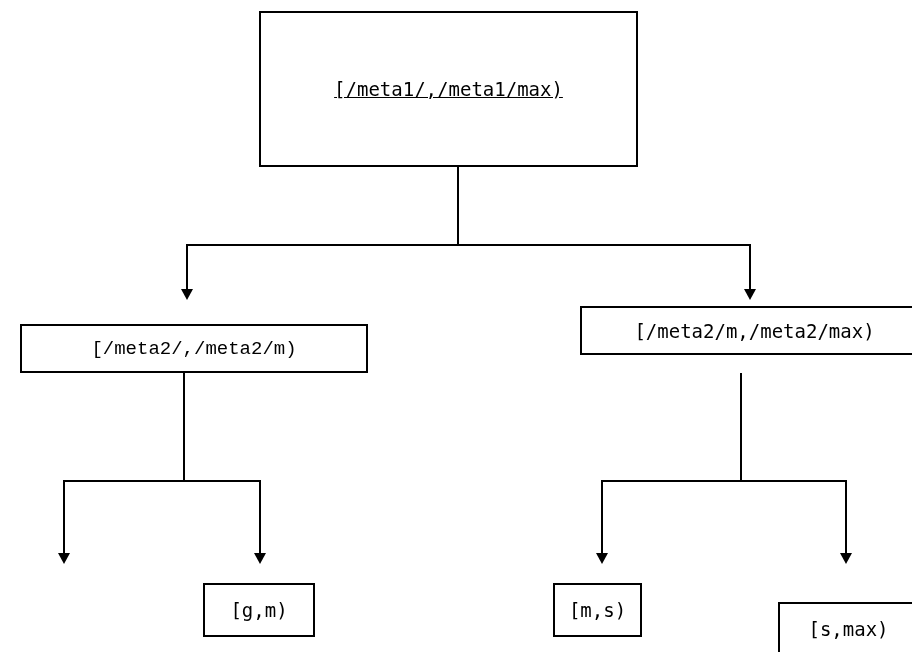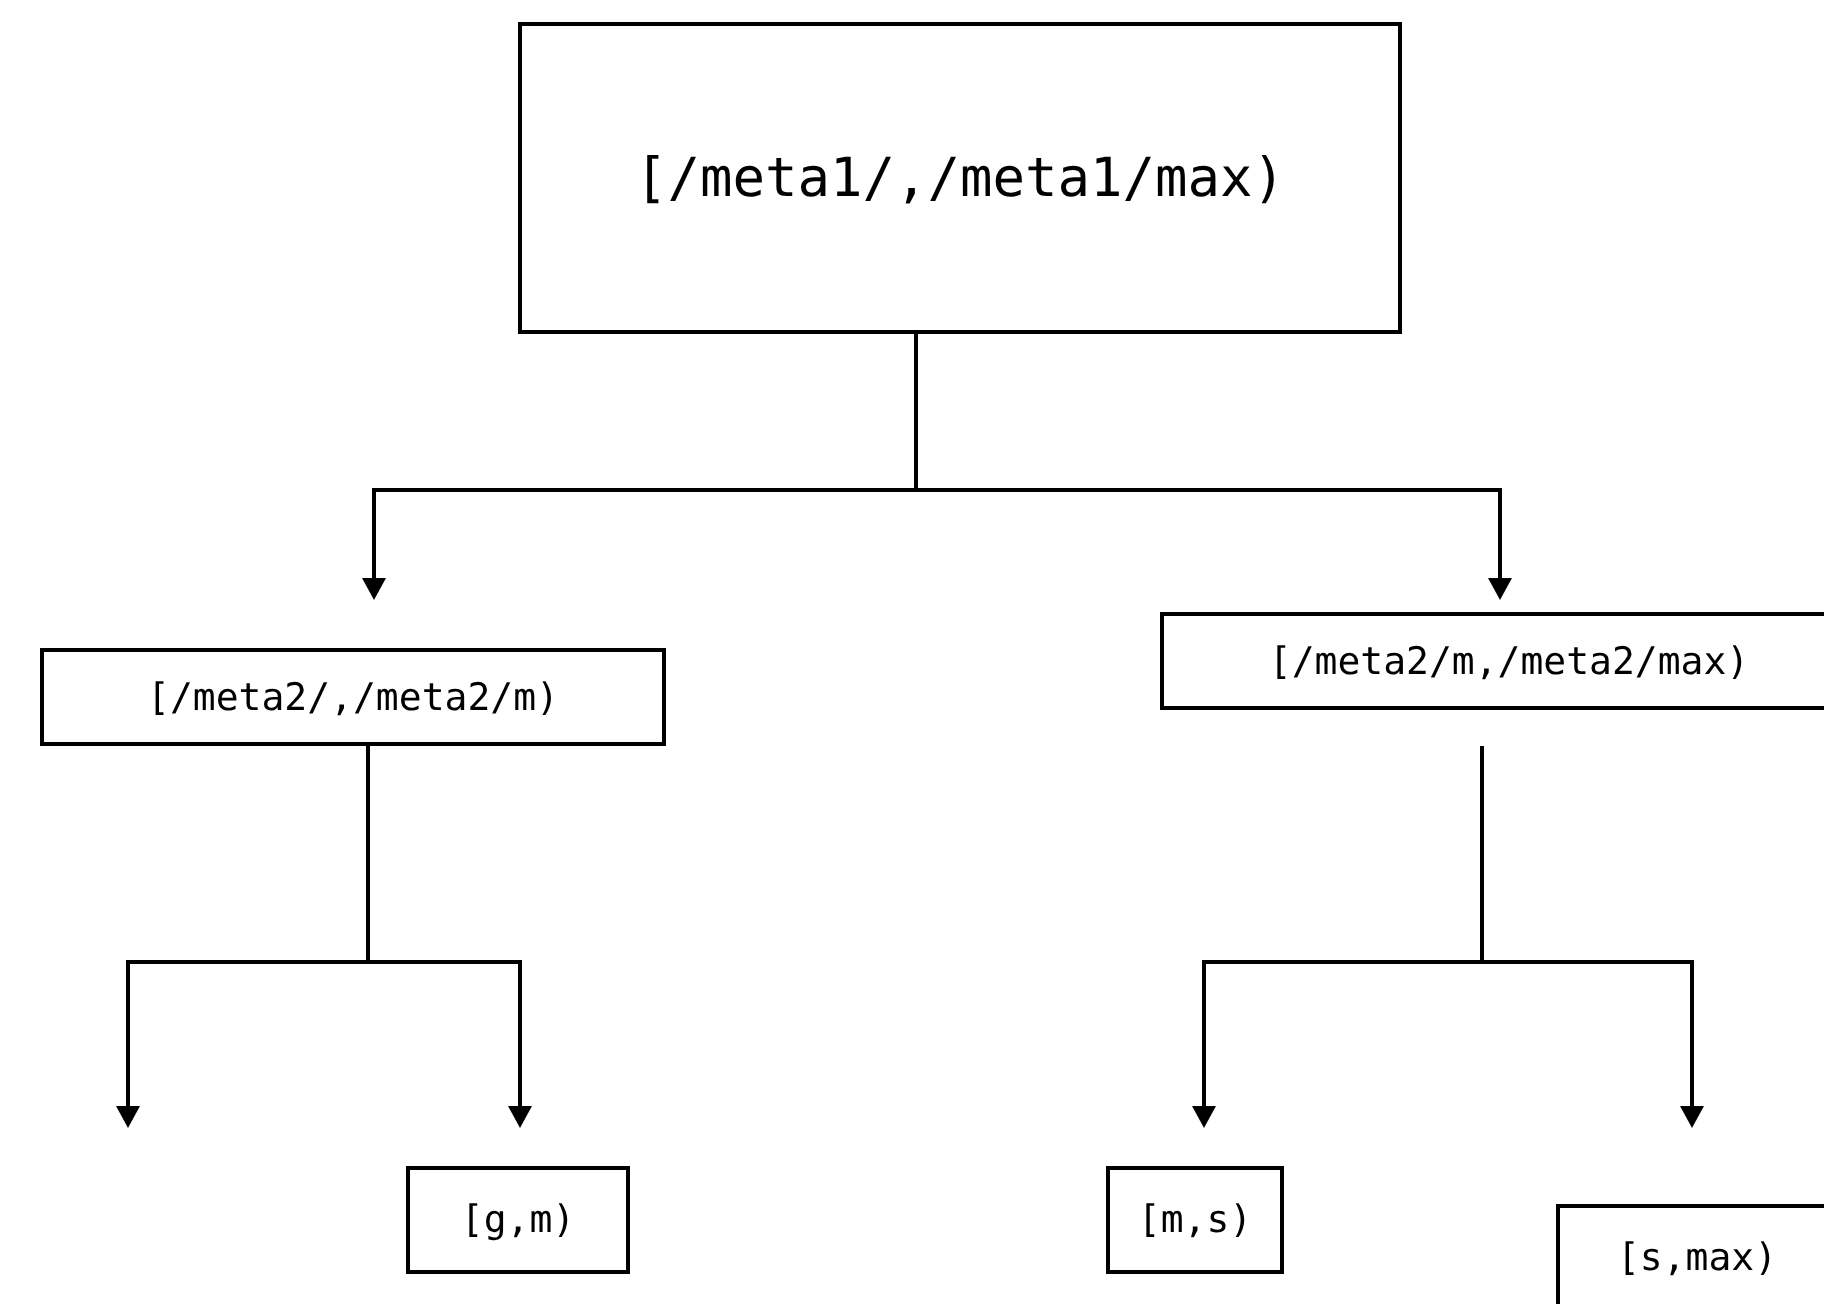--- a/index.html
+++ b/index.html
@@ -31,9 +31,10 @@
   .node-root {
     left: 259px;
     top: 11px;
-    width: 442px;
+    width: 379px;
     height: 156px;
-    font-size: 27px;
+    font-size: 19px;
+    text-decoration: underline;
   }
   .node-mid-left {
     left: 20px;

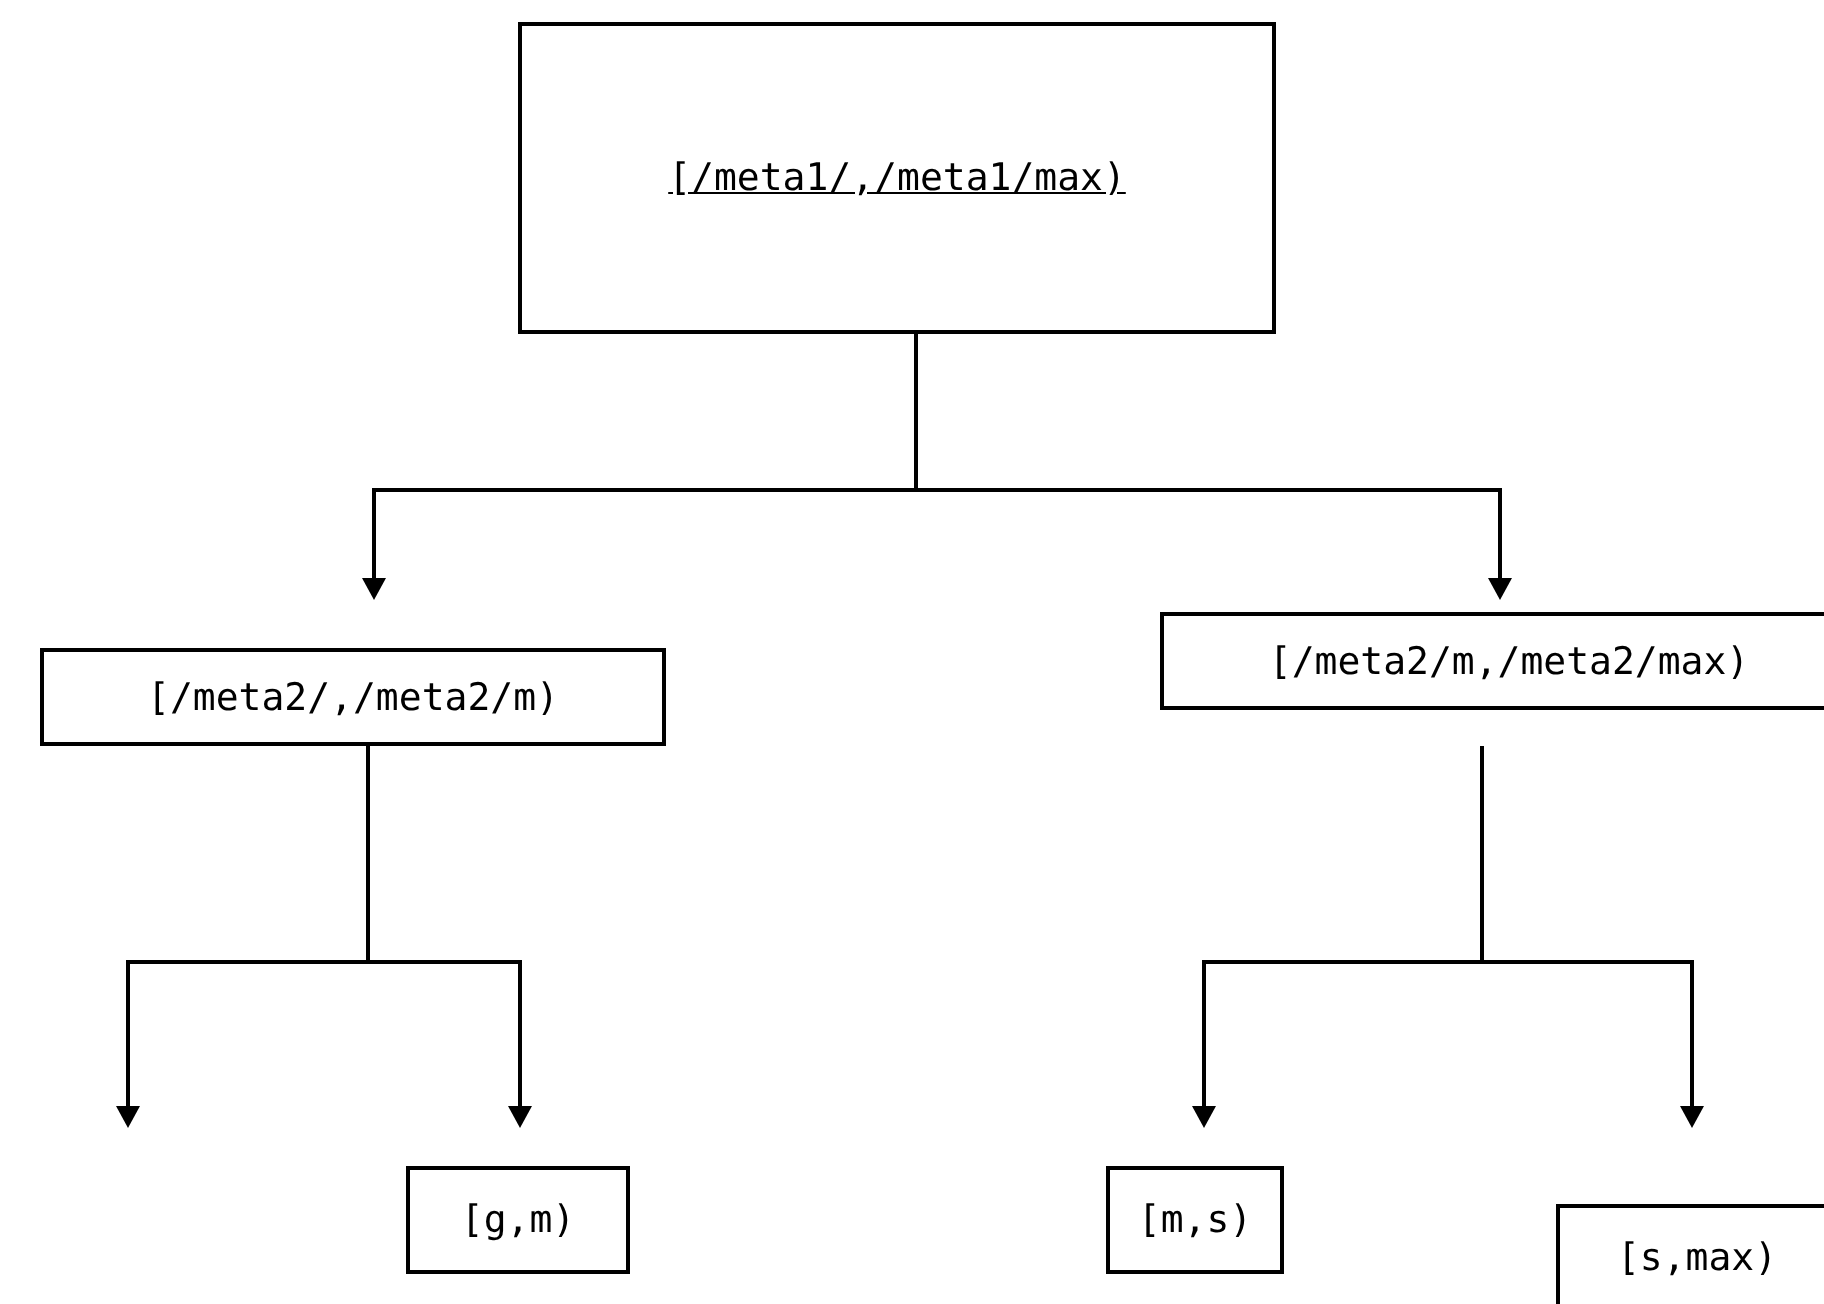--- a/index.html
+++ b/index.html
@@ -39,9 +39,10 @@
   .node-mid-left {
     left: 20px;
     top: 324px;
-    width: 313px;
+    width: 348px;
     height: 49px;
     font-size: 19px;
+    font-family: Liberation Mono, monospace;
   }
   .node-mid-right {
     left: 580px;

